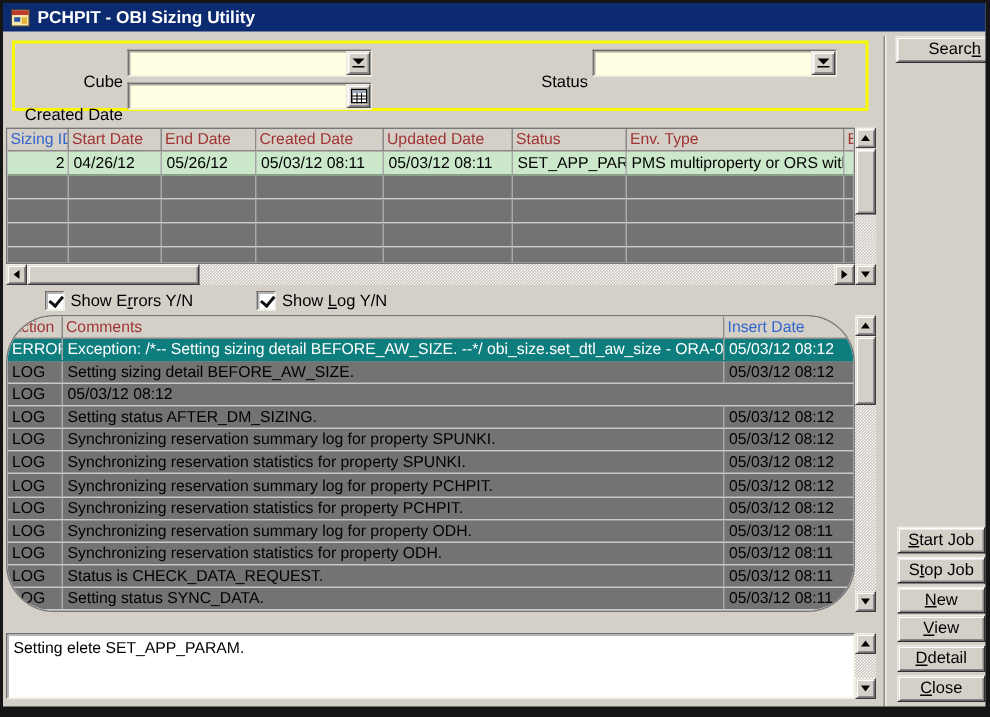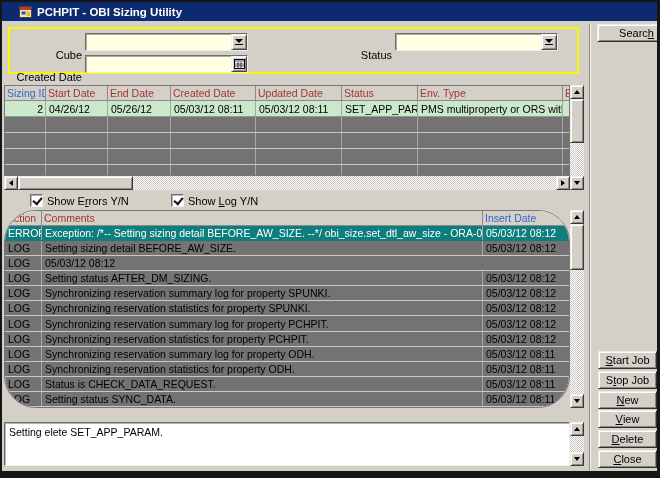--- a/index.html
+++ b/index.html
@@ -11,7 +11,7 @@
   
   .titlebar{position:absolute;left:2px;top:2px;width:655px;height:19px;
        background:var(--titlebar,#0c2a70);display:flex;align-items:center;gap:4px;
-       padding-left:17px;box-sizing:border-box;}
+       padding-left:5px;box-sizing:border-box;}
   .title{color:#fff;font-weight:bold;font-size:11.5px;white-space:nowrap;}
   .appicon{display:flex;align-items:center;}
 

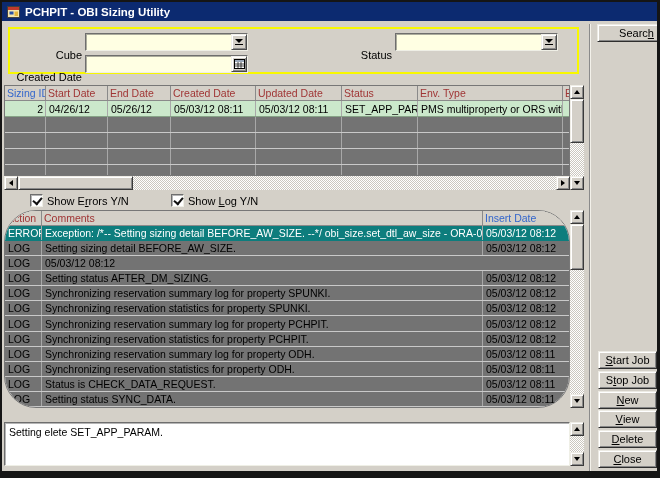--- a/index.html
+++ b/index.html
@@ -384,7 +384,7 @@
   <button class="btn" style="left:598px;top:430px;width:59px;height:18px;">
     <span></span>
       <span class="mn">D</span>
-      <span>elete</span>
+      <span>detail</span>
   </button>
   <button class="btn" style="left:598px;top:450px;width:59px;height:18px;">
     <span></span>

